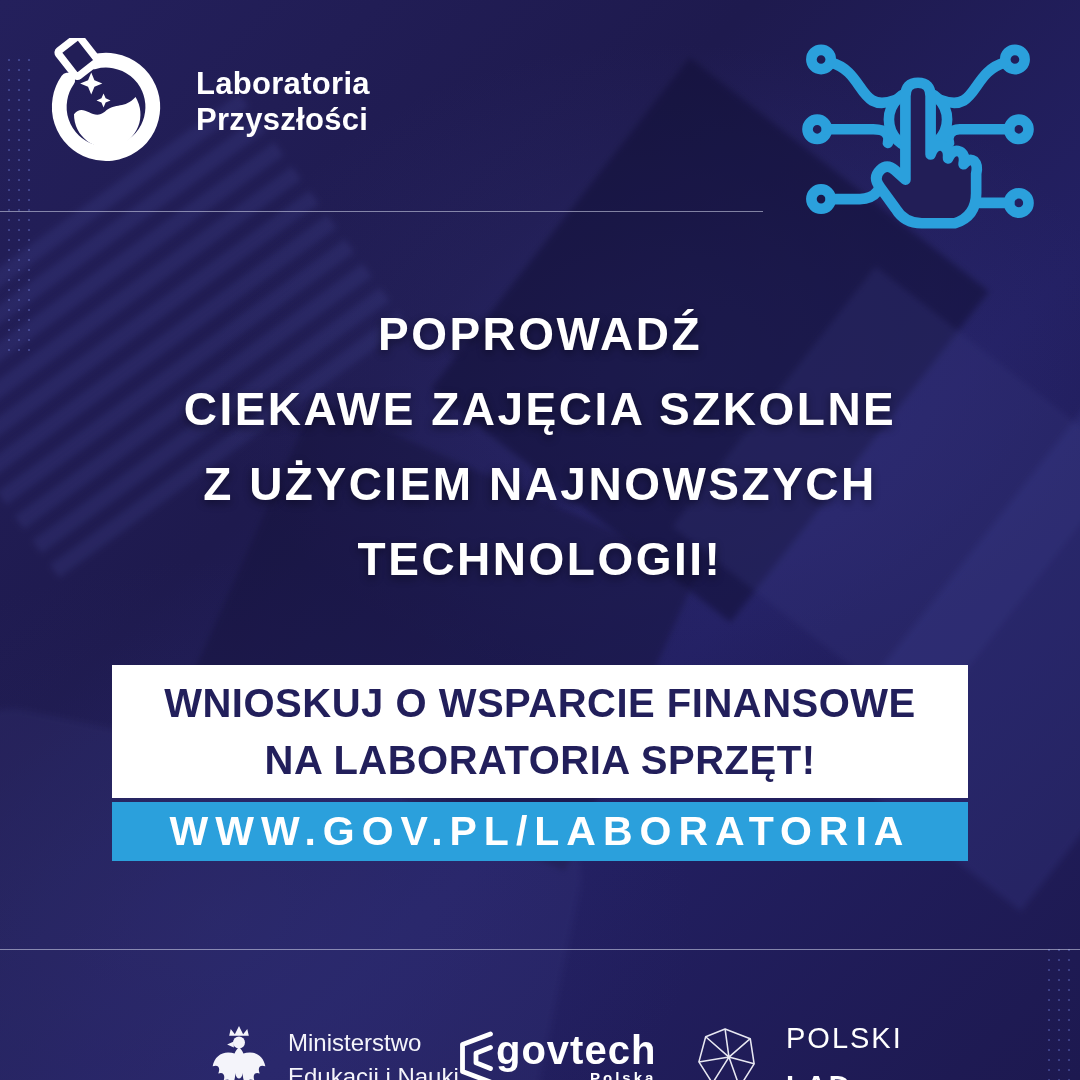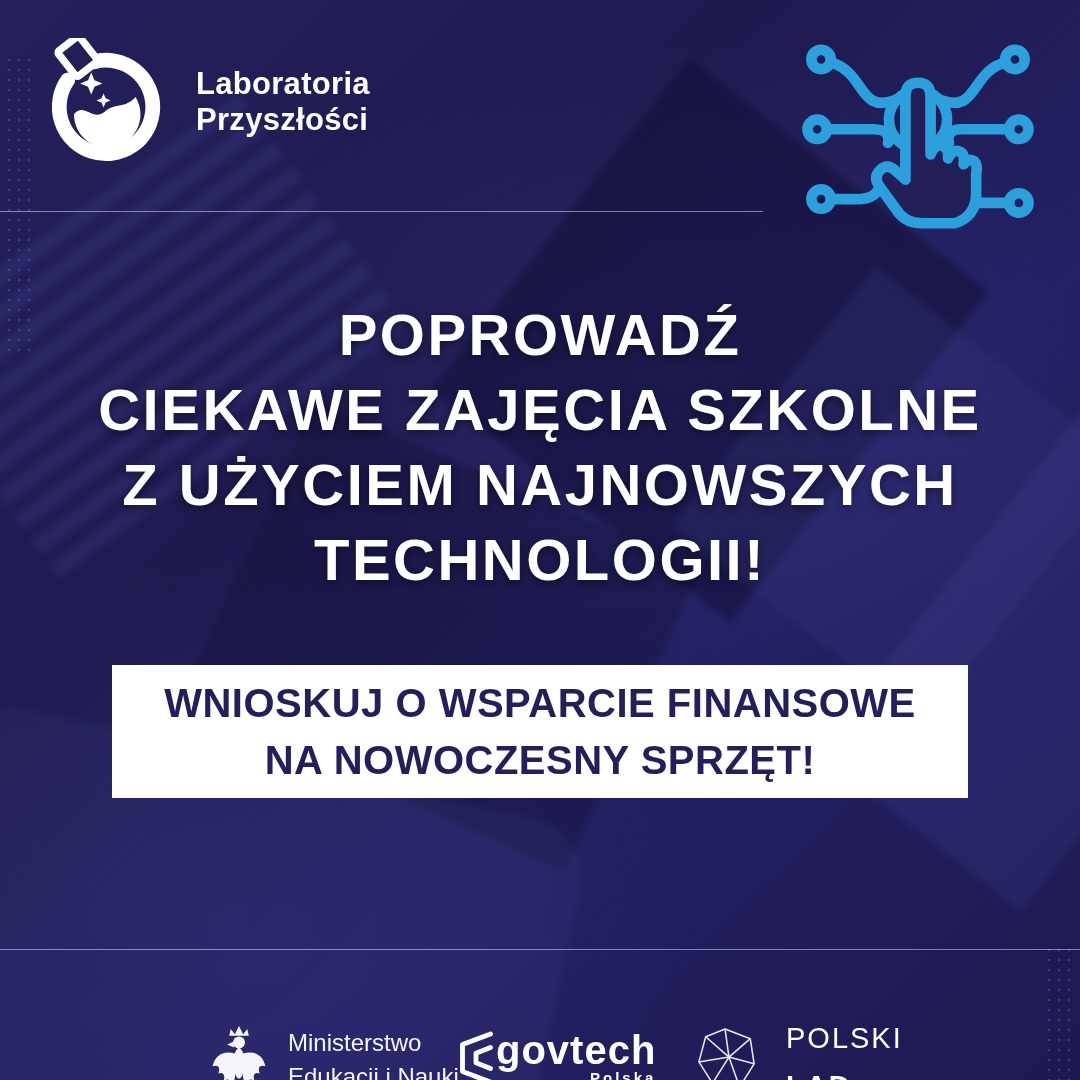--- a/index.html
+++ b/index.html
@@ -39,7 +39,7 @@
   .hand-icon{position:absolute;left:792px;top:26px;width:252px;height:224px;}
   
   .headline{position:absolute;left:0;top:297px;width:1080px;text-align:center;
-    font-weight:700;font-size:58px;letter-spacing:2.5px;line-height:75px;
+    font-weight:700;font-size:46px;letter-spacing:2.5px;line-height:75px;
     text-shadow:0 3px 8px rgba(0,0,10,.45);}
   
   .banner{position:absolute;left:112px;top:665px;width:856px;height:133px;background:#ffffff;

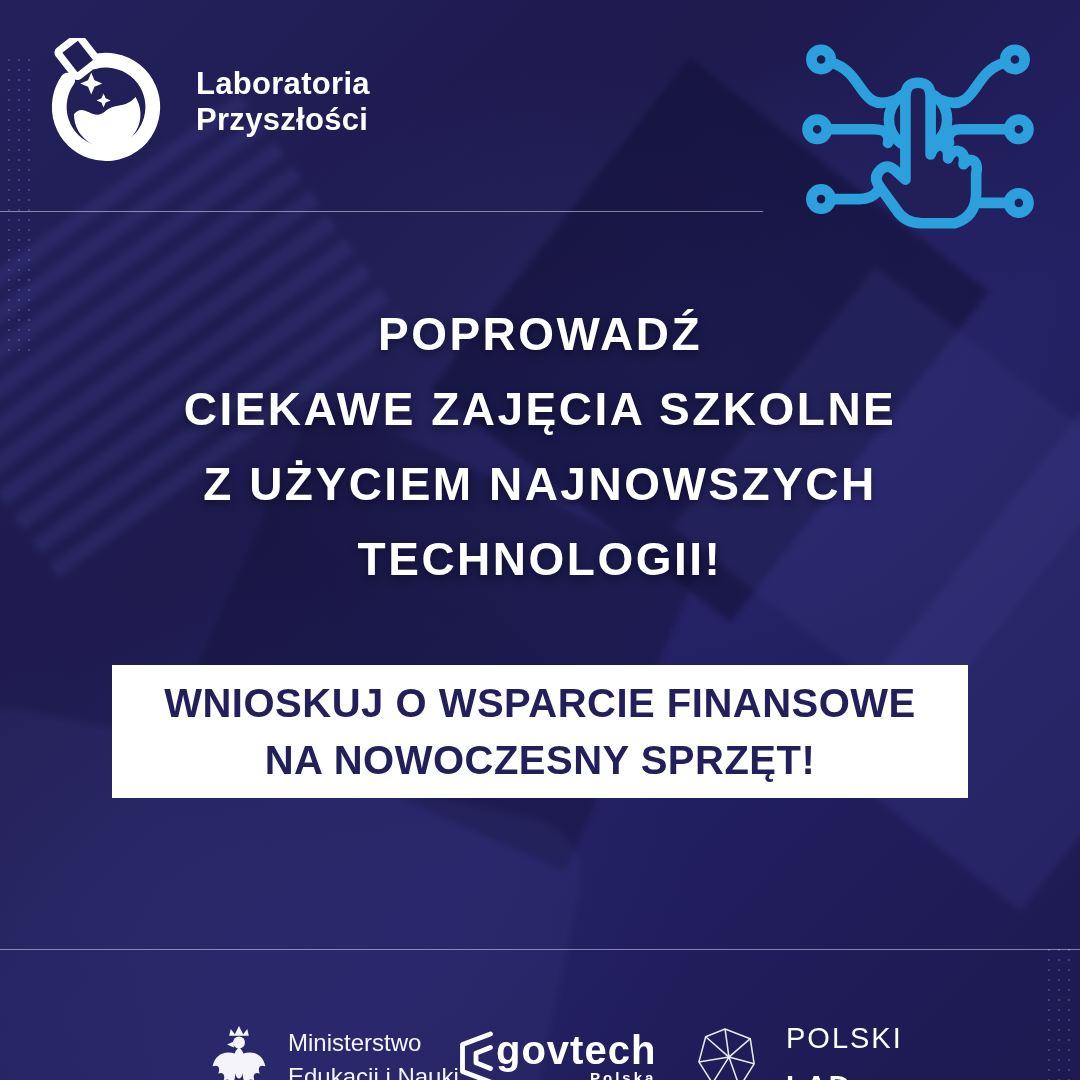--- a/index.html
+++ b/index.html
@@ -136,7 +136,7 @@
 
   <section class="banner">
     <div>WNIOSKUJ O WSPARCIE FINANSOWE</div>
-    <div>NA NOWOCZESNY SPRZĘT!</div>
+    <div>NA LABORATORIA SPRZĘT!</div>
   </section>
 
 

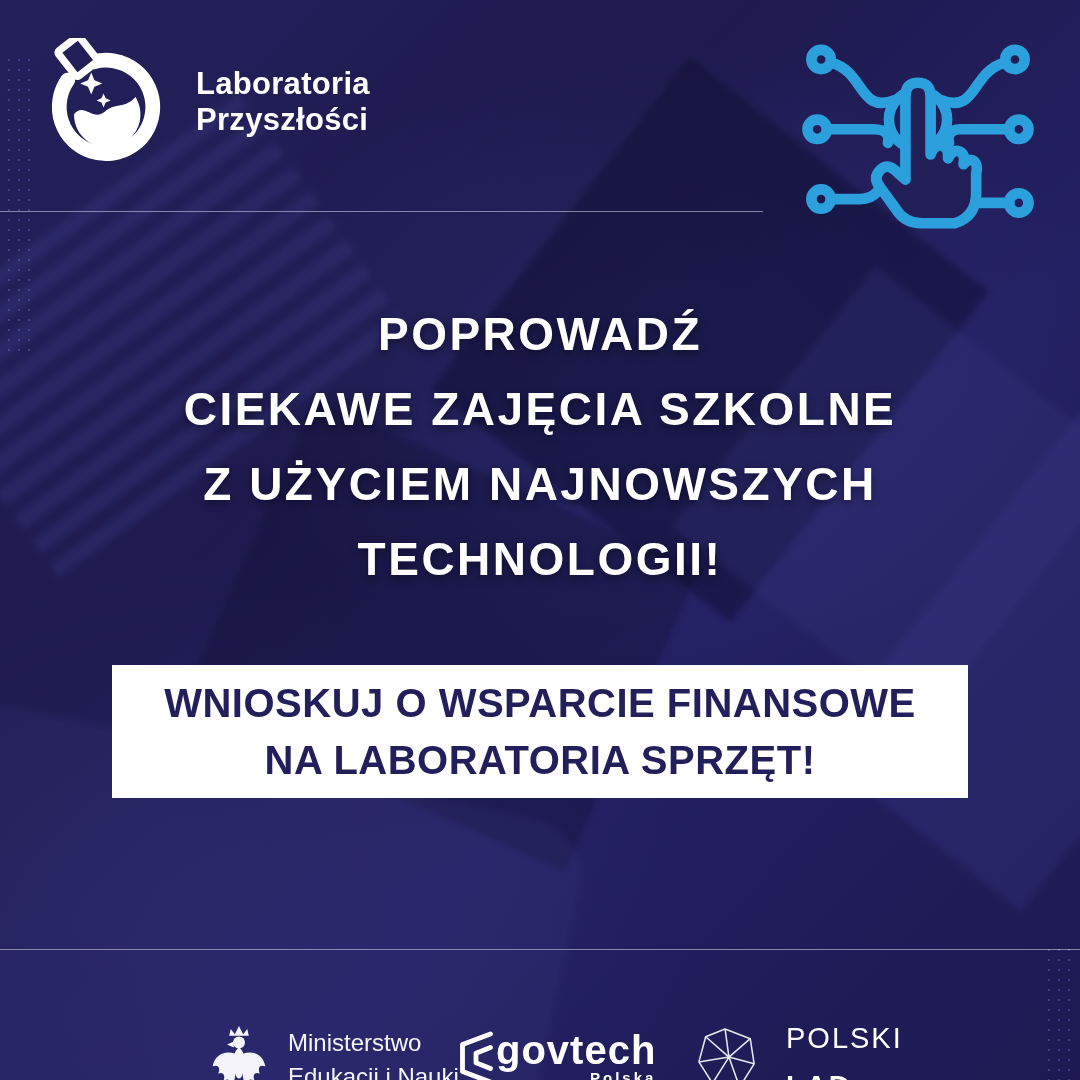--- a/index.html
+++ b/index.html
@@ -139,6 +139,9 @@
     <div>NA LABORATORIA SPRZĘT!</div>
   </section>
 
+  <section class="urlbar">
+    <span>WWW.GOV.PL/LABORATORIA</span>
+  </section>
 
   <footer class="footer">
 

